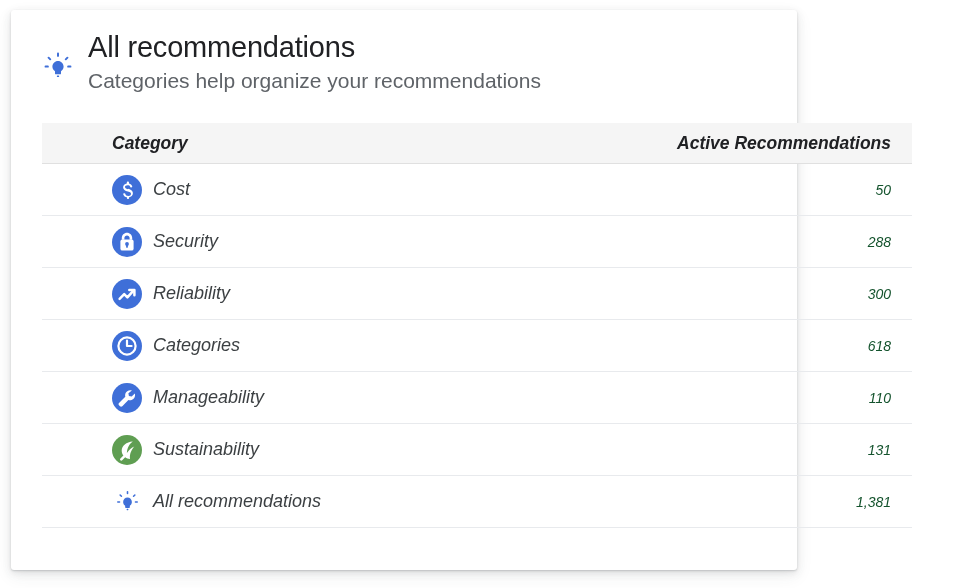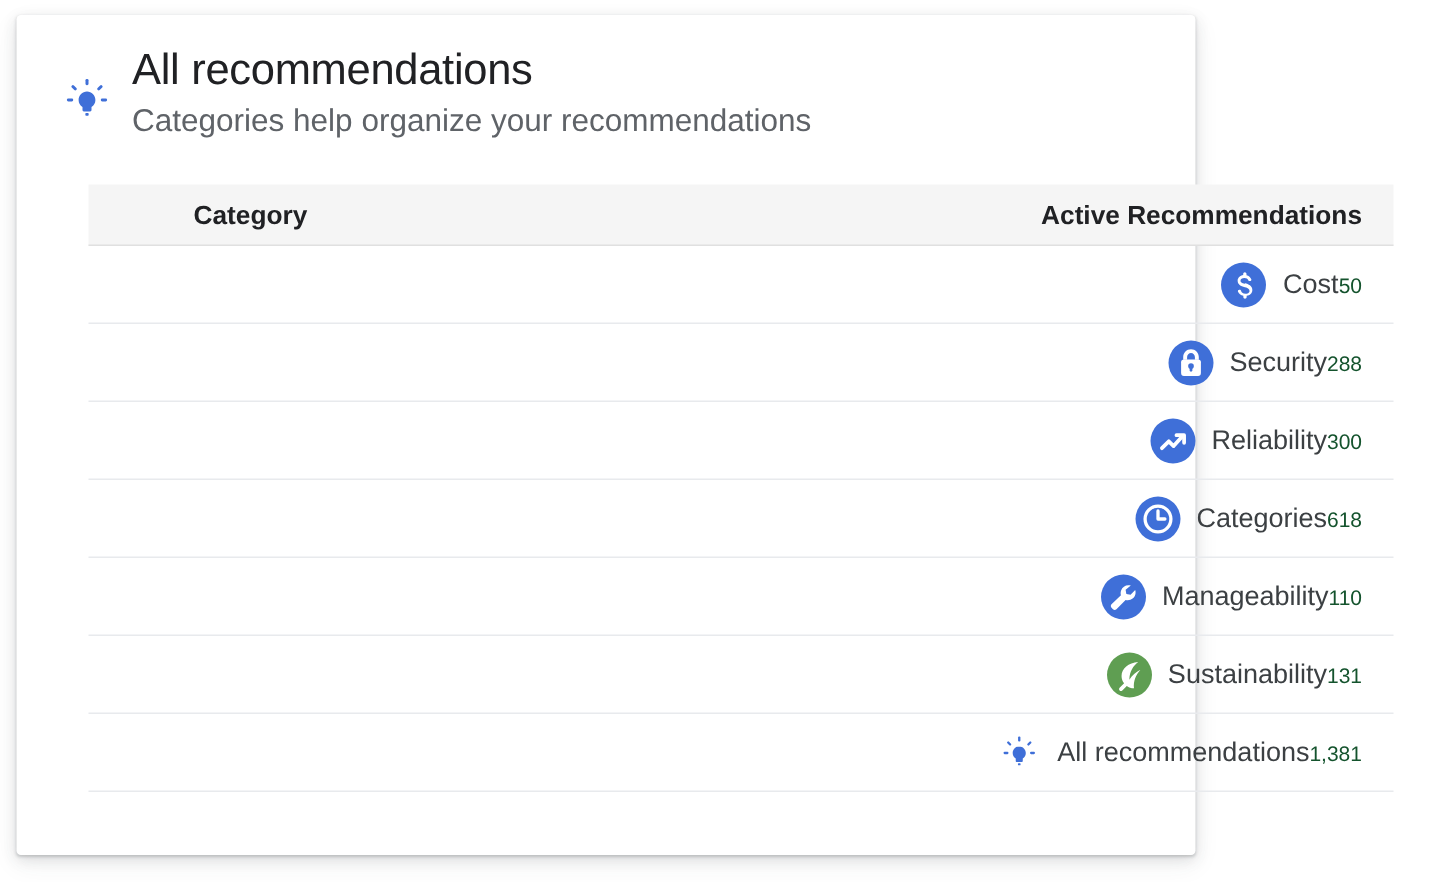--- a/index.html
+++ b/index.html
@@ -73,9 +73,10 @@
   
   .table {
     position: absolute;
-    left: 48px;
+    left: 31px;
     top: 113px;
     width: 870px;
+    font-style: italic;
   }
 
   .table-head {

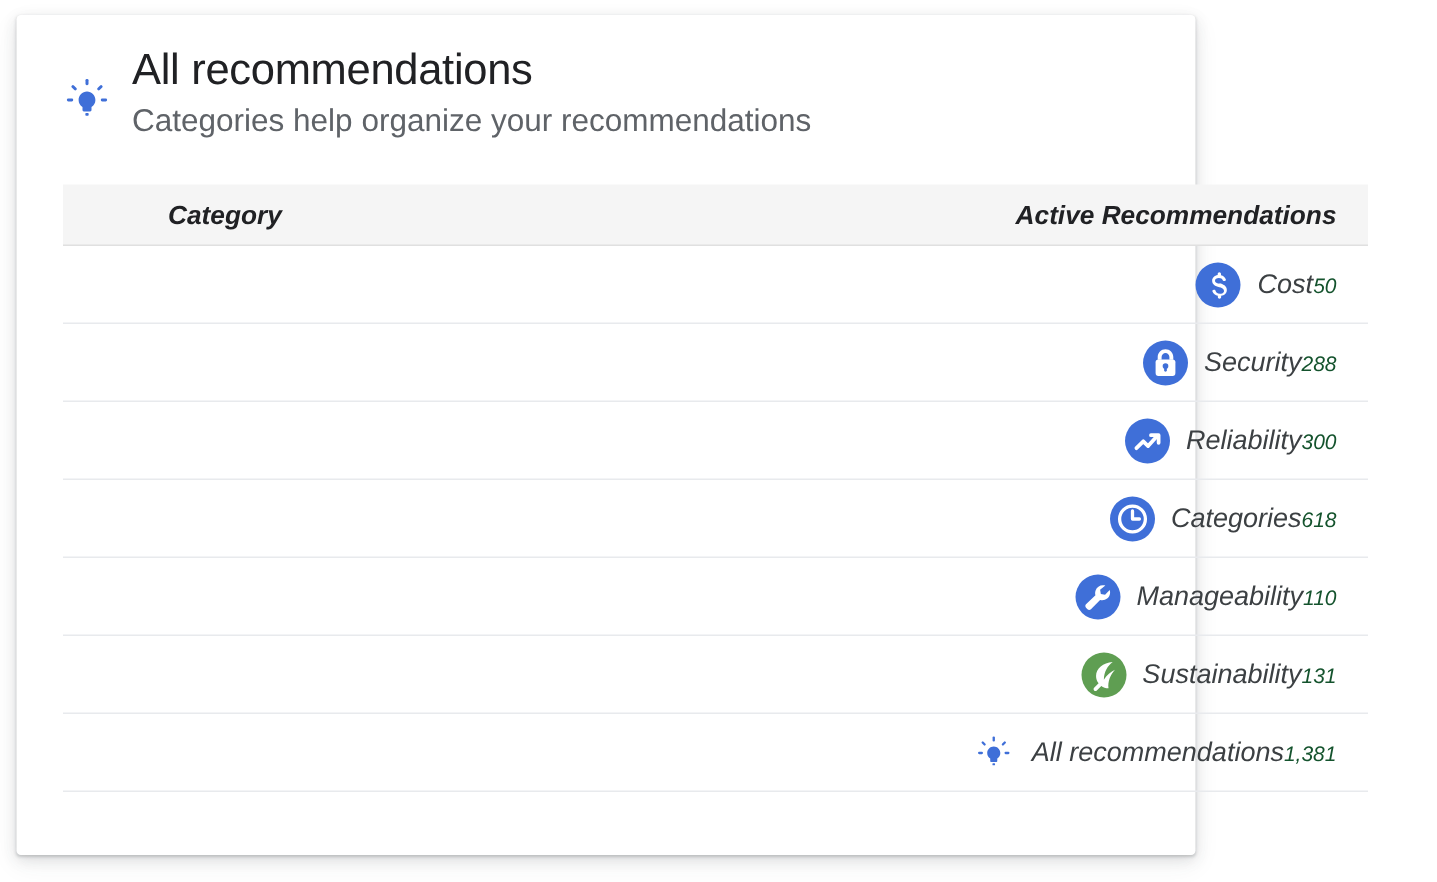--- a/index.html
+++ b/index.html
@@ -120,7 +120,6 @@
     flex: 1 1 auto;
     min-width: 0;
     padding-left: 69px;
-    justify-content: flex-end;
   }
 
   .cat-icon {

